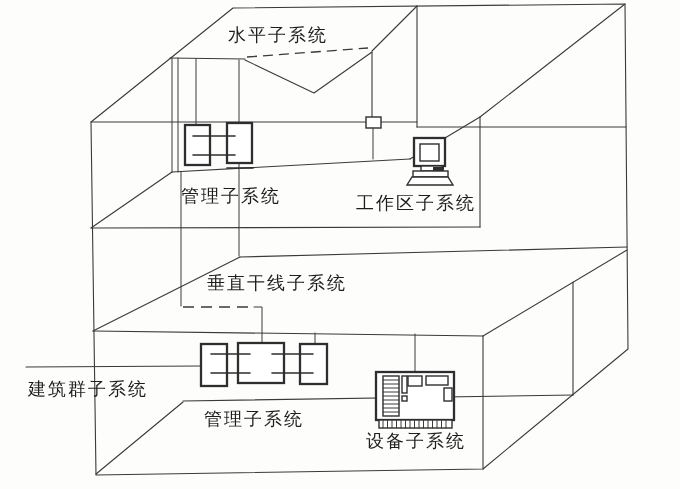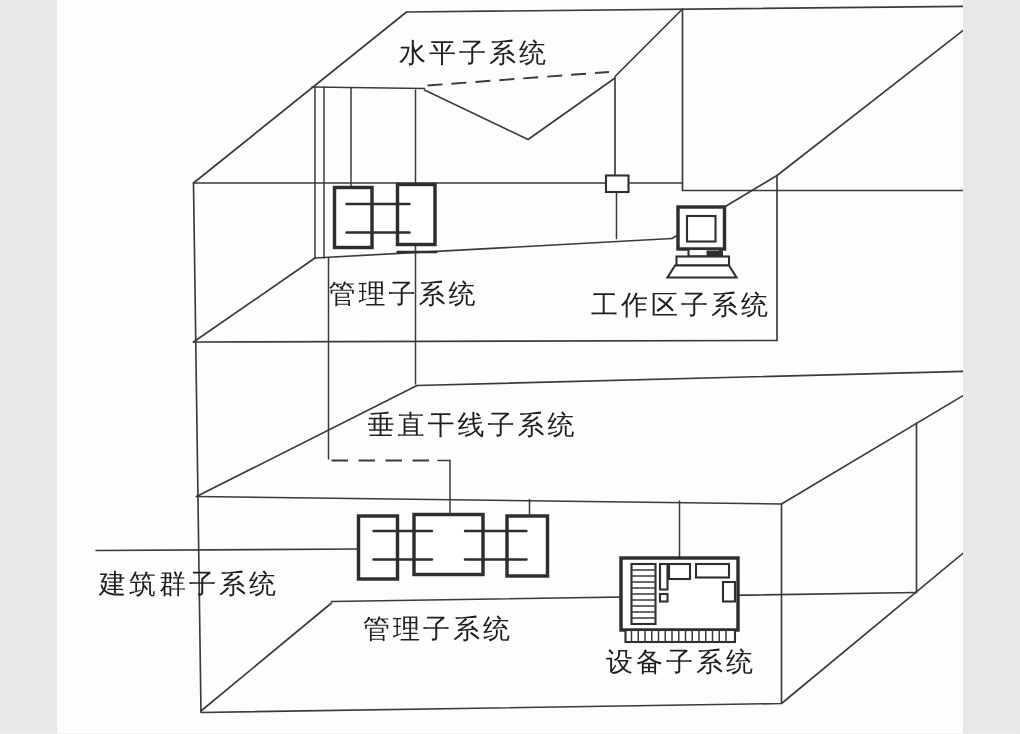--- a/index.html
+++ b/index.html
@@ -4,7 +4,7 @@
 <style>
   html,body{margin:0;padding:0;background:#e8e8e8;}
   .stage{
-    width:604px;height:489px;position:relative;margin:0 auto;
+    width:680px;height:489px;position:relative;margin:0 auto;
     background:#fdfdfc;overflow:hidden;
     font-family:"Liberation Sans","DejaVu Sans",sans-serif;
   }

